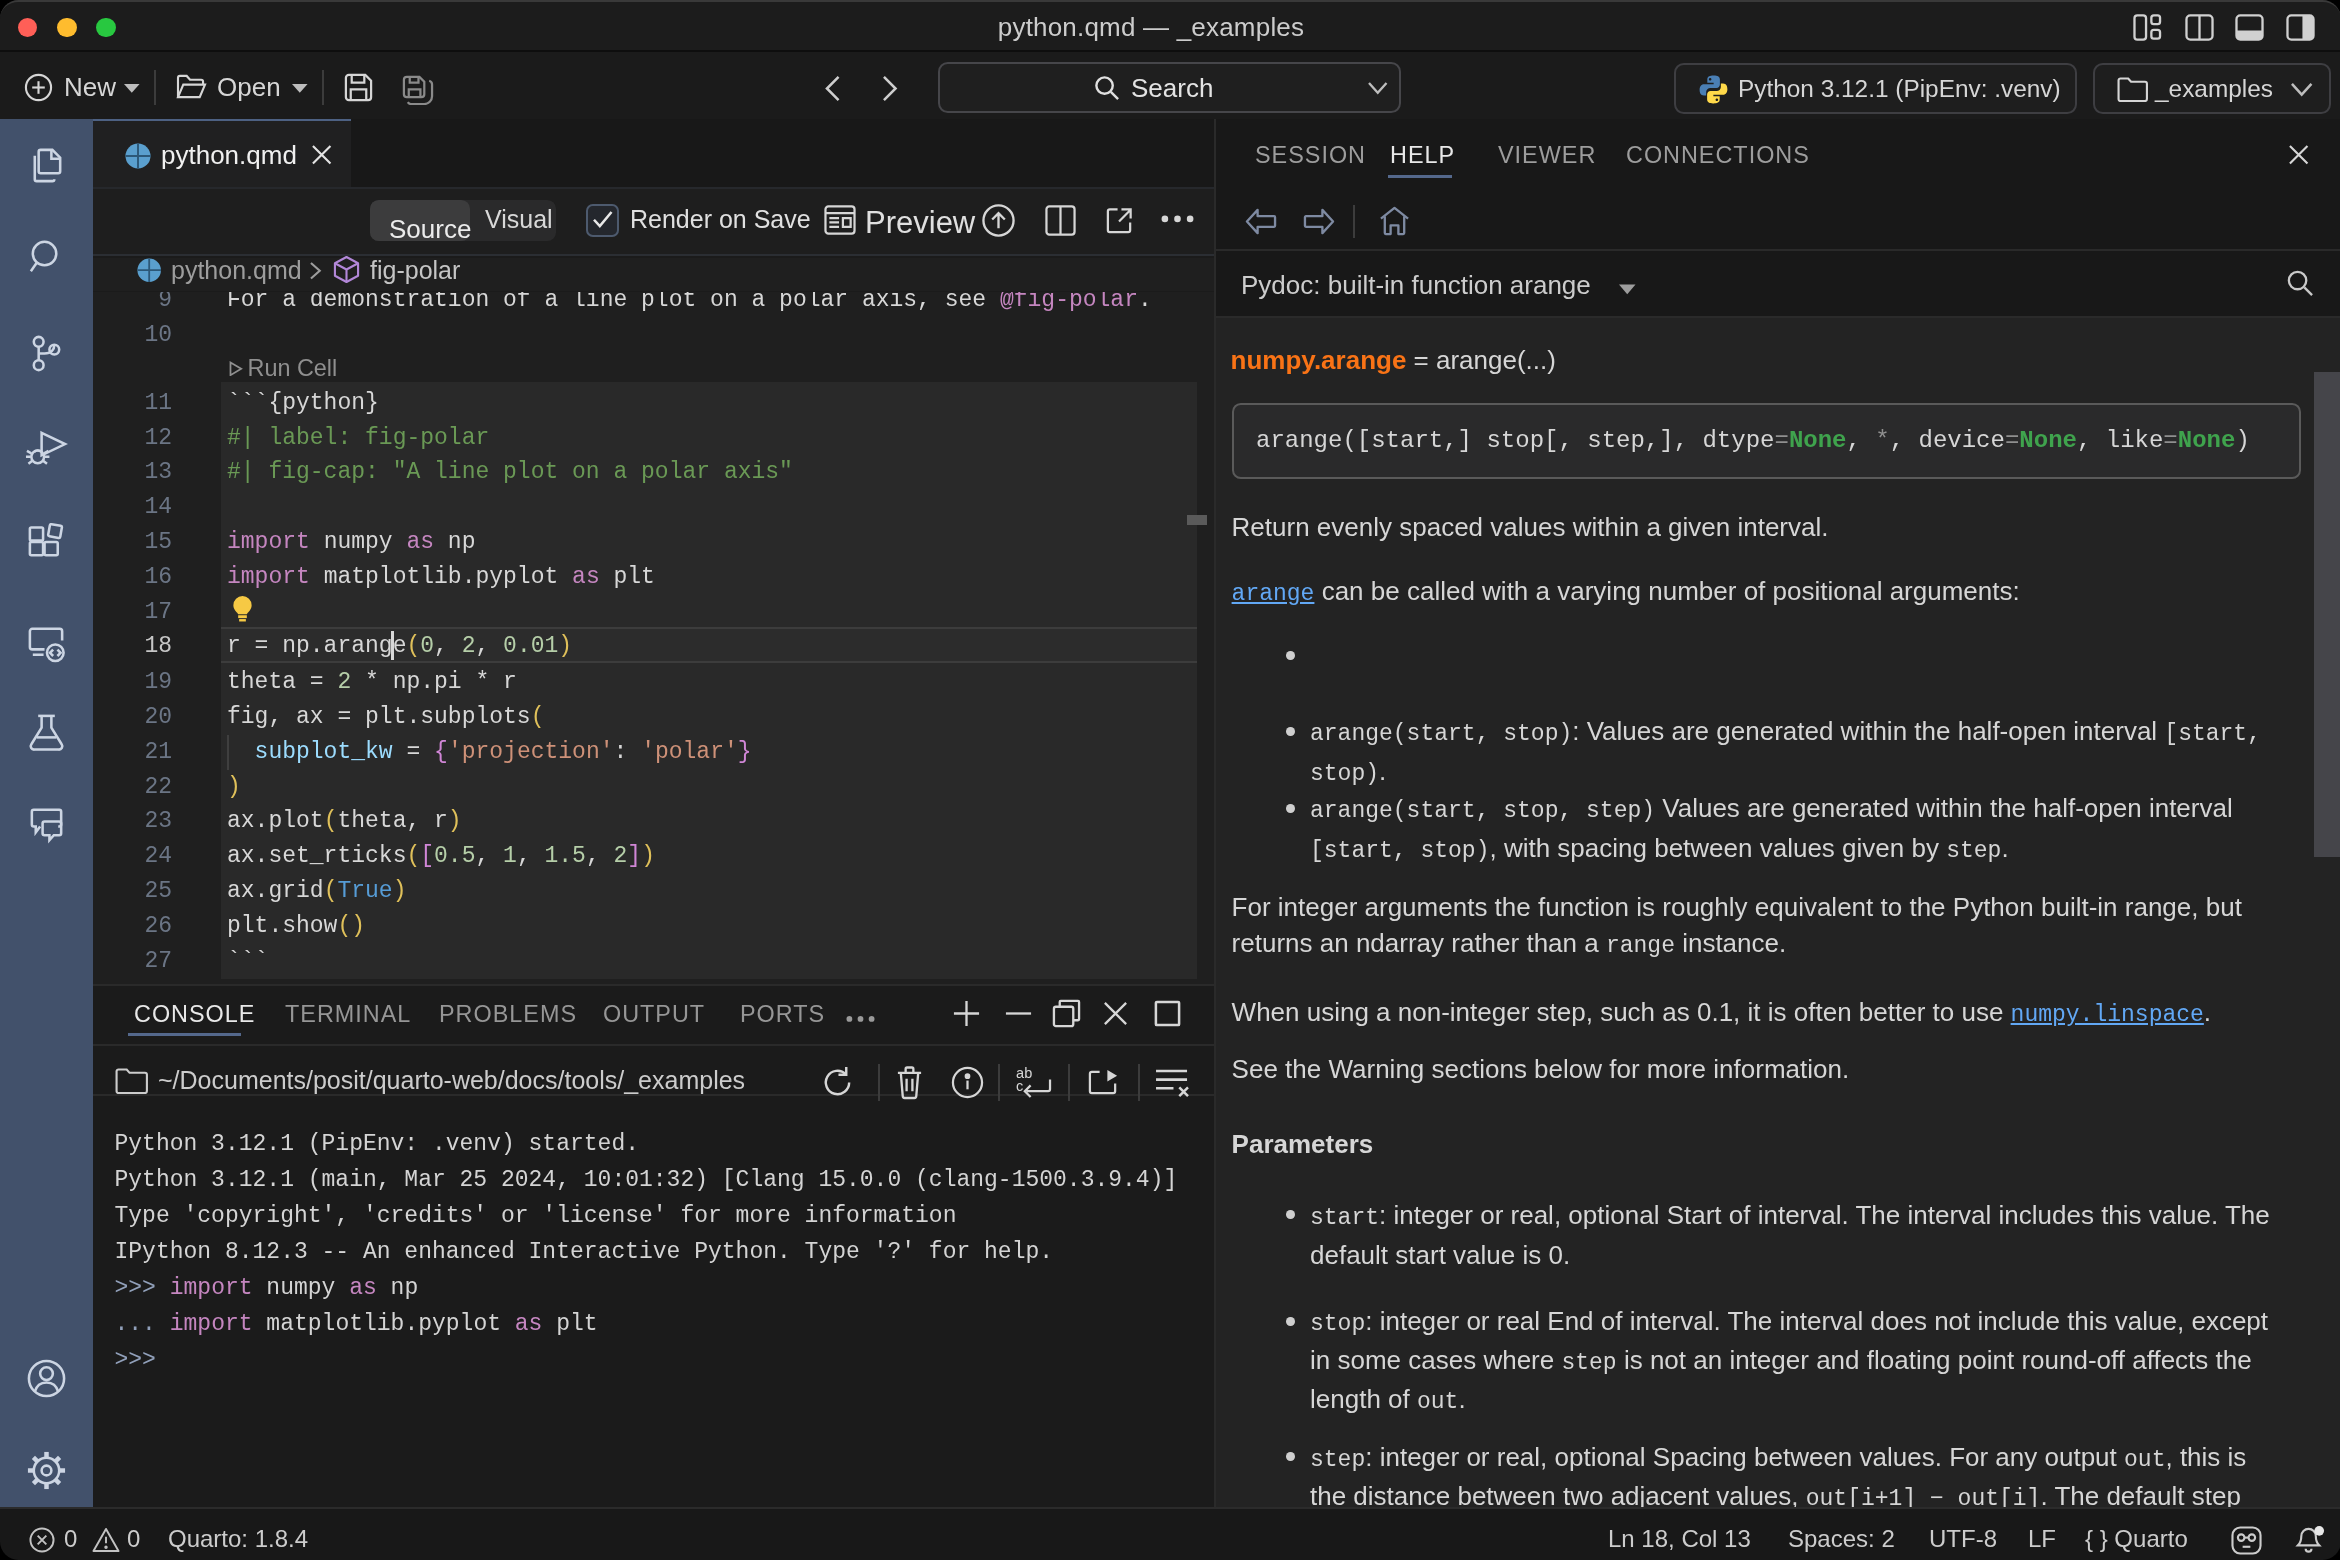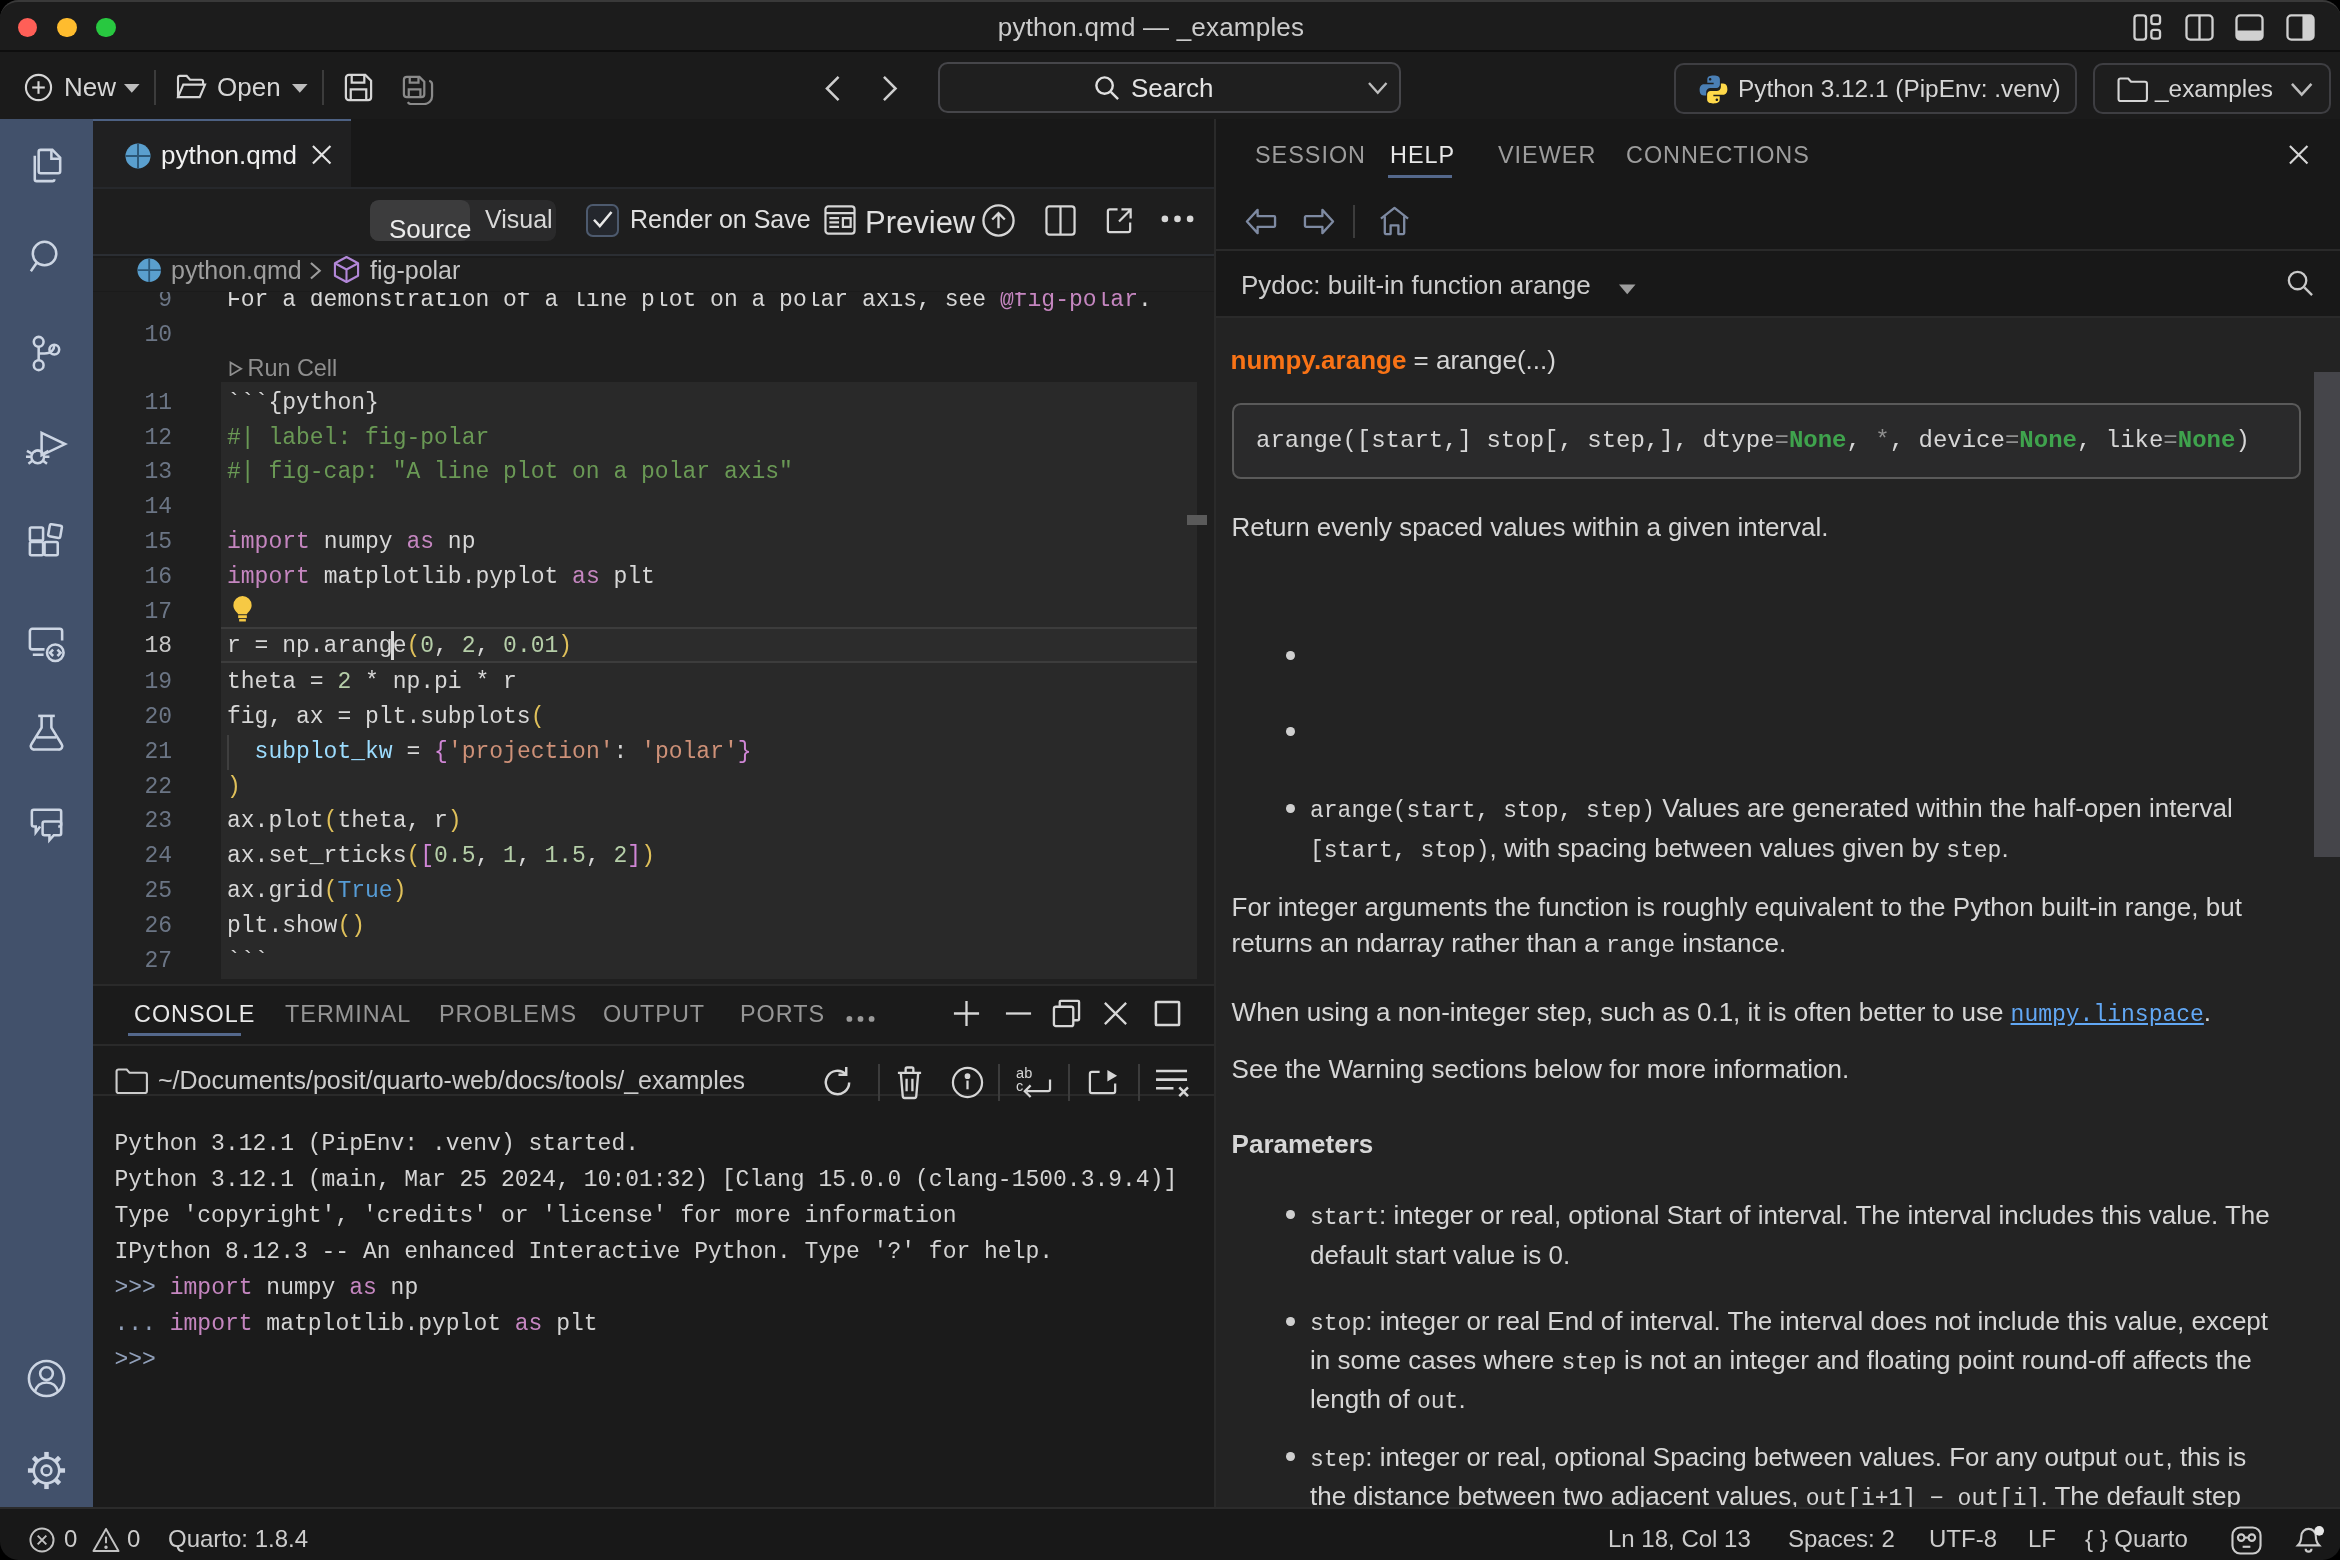--- a/index.html
+++ b/index.html
@@ -450,6 +450,7 @@
     <div class="abs mono" style="left:22.4px; top:22.4px; font-size:24px; color:#d6d6d6; white-space:pre;">arange([start,] stop[, step,], dtype<span style="color:#8f8f8f;">=</span><span style="color:#3fa34d; font-weight:bold;">None</span>, <span style="color:#8f8f8f;">*</span>, device<span style="color:#8f8f8f;">=</span><span style="color:#3fa34d; font-weight:bold;">None</span>, like<span style="color:#8f8f8f;">=</span><span style="color:#3fa34d; font-weight:bold;">None</span>)</div>
   </div>
   <div class="hp" style="left:15.6px; top:191px;">Return evenly spaced values within a given interval.</div>
+  <div class="hp" style="left:15.6px; top:255px;"><span class="hm" style="color:#62a8f5; text-decoration:underline;">arange</span> can be called with a varying number of positional arguments:</div>
   <div class="bdot" style="left:70px; top:333px;"></div>
   <div class="bdot" style="left:70px; top:409px;"></div>
   <div class="bdot" style="left:70px; top:486px;"></div>

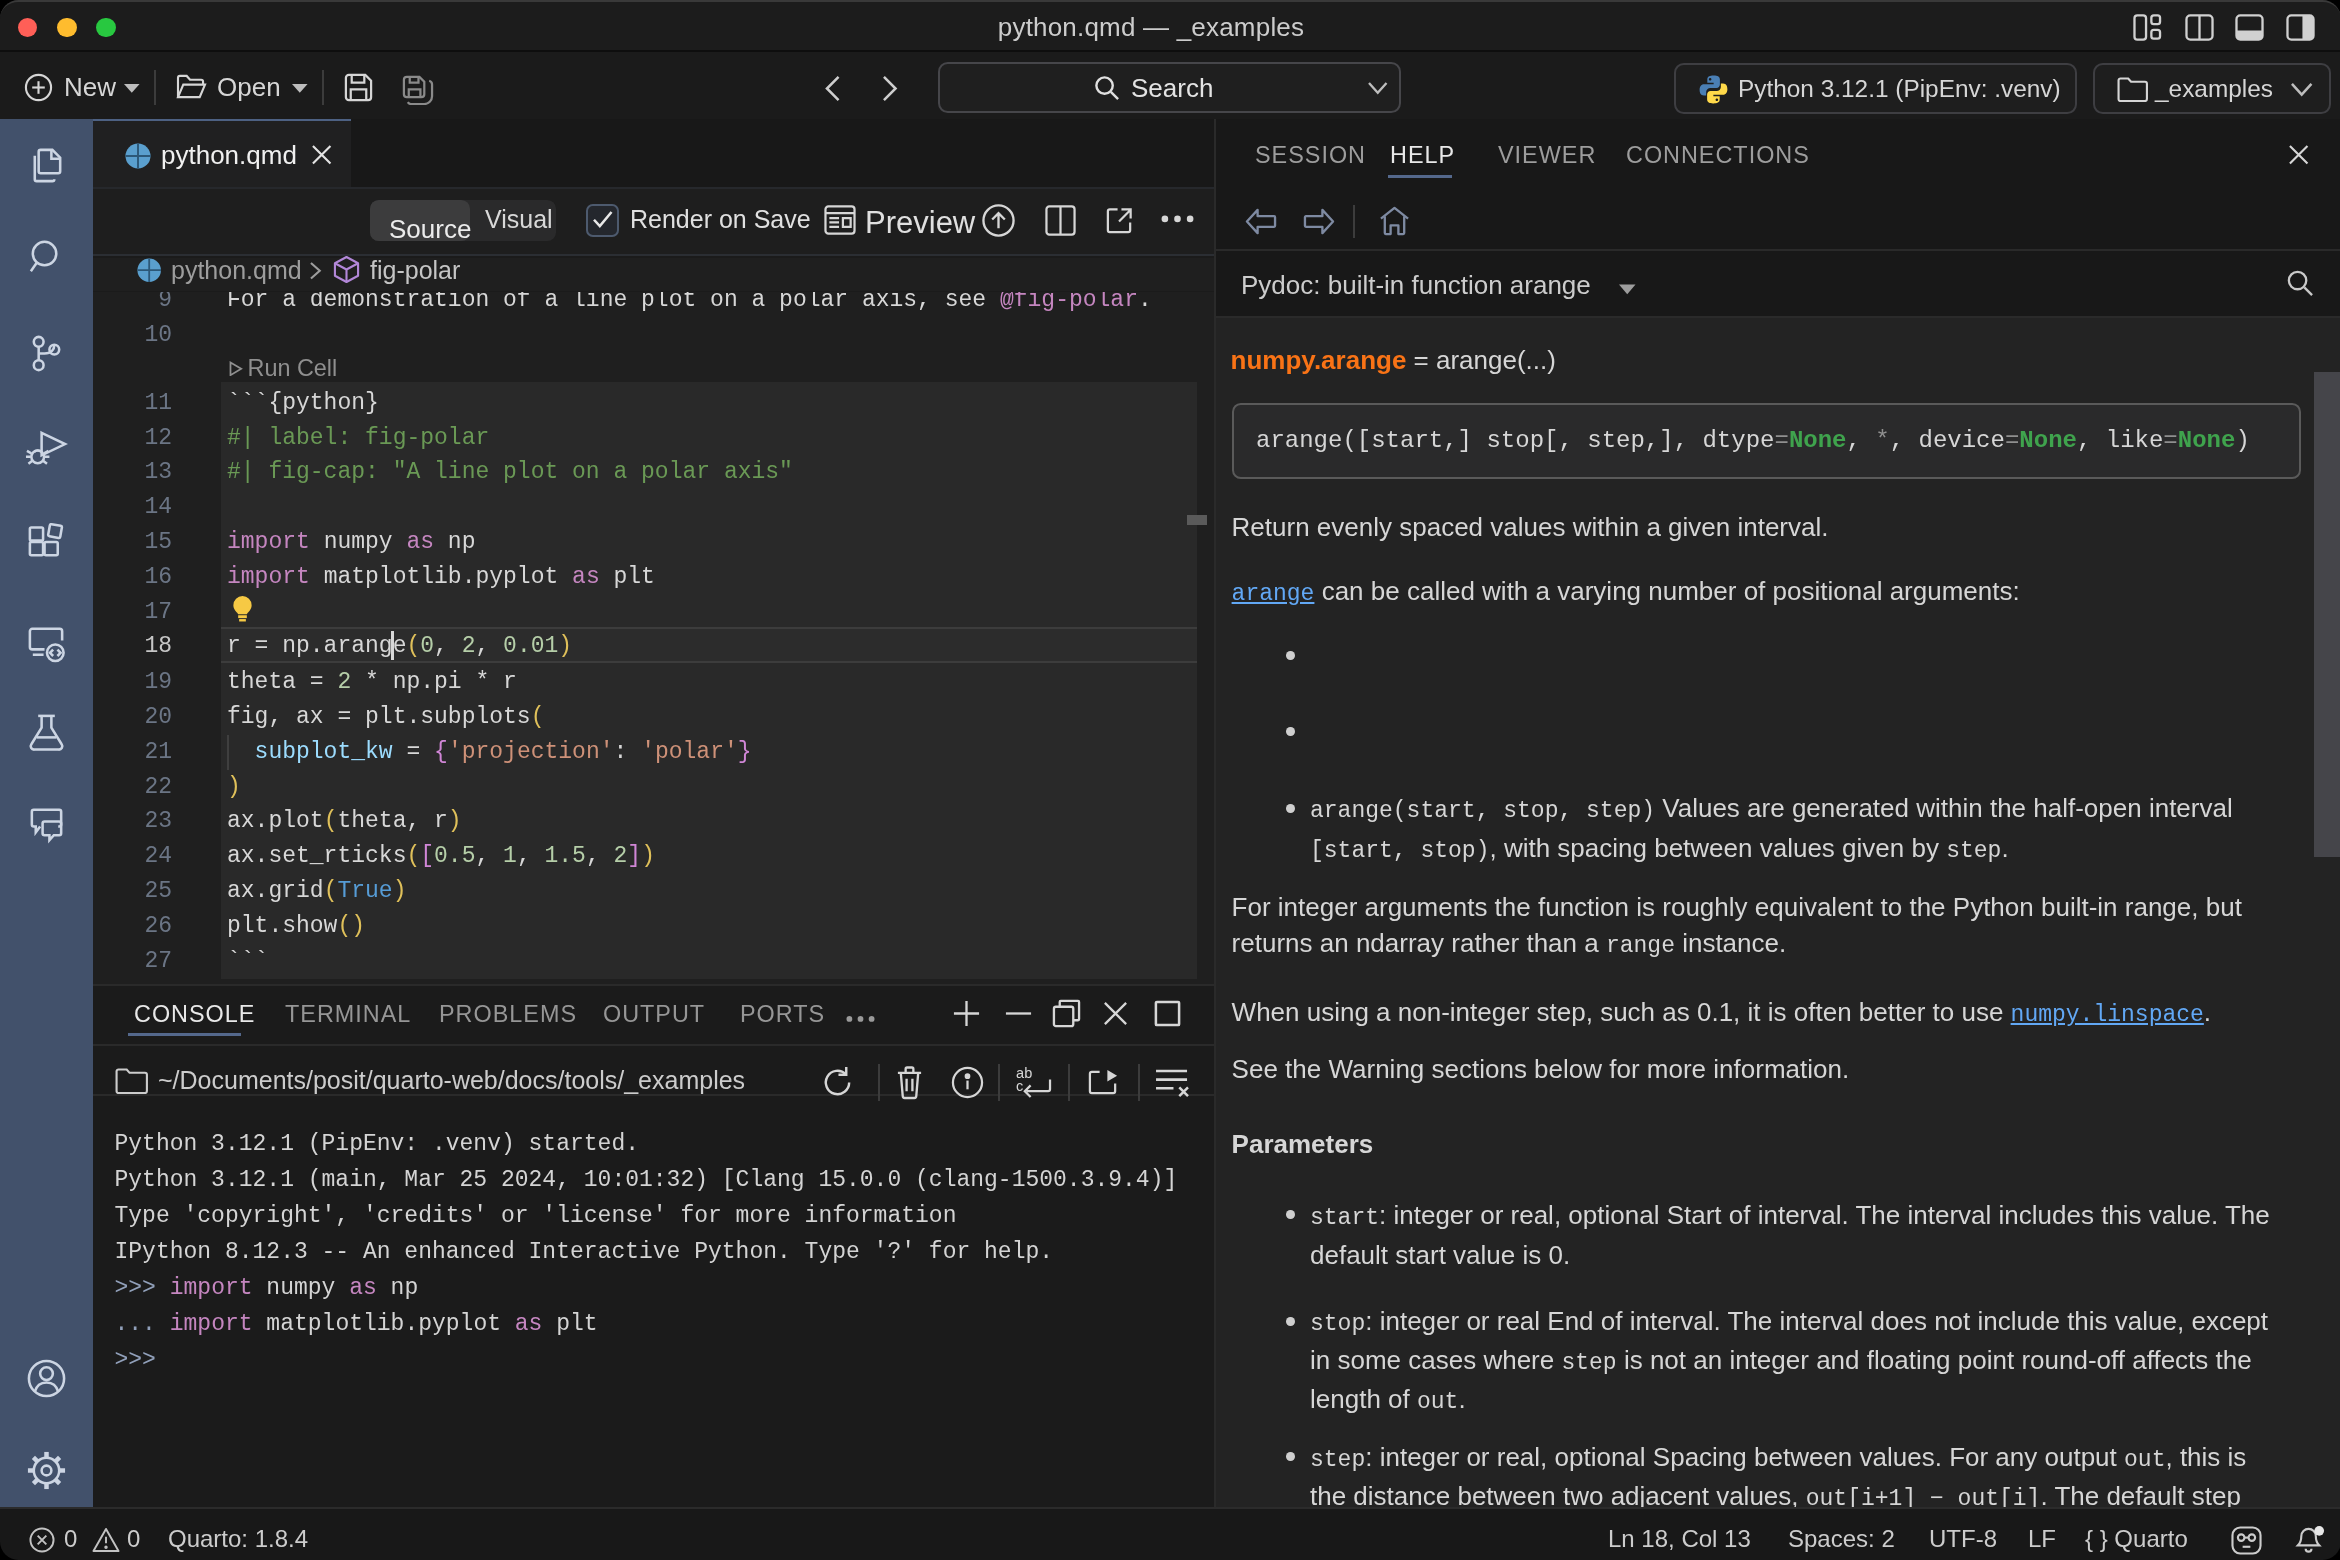--- a/index.html
+++ b/index.html
@@ -453,6 +453,7 @@
   <div class="hp" style="left:15.6px; top:255px;"><span class="hm" style="color:#62a8f5; text-decoration:underline;">arange</span> can be called with a varying number of positional arguments:</div>
   <div class="bdot" style="left:70px; top:333px;"></div>
   <div class="bdot" style="left:70px; top:409px;"></div>
+  <div class="hp" style="left:94px; top:395px;"><span class="hm">arange(start, stop)</span>: Values are generated within the half-open interval <span class="hm">[start,</span><br><span class="hm">stop)</span>.</div>
   <div class="bdot" style="left:70px; top:486px;"></div>
   <div class="hp" style="left:94px; top:472px;"><span class="hm">arange(start, stop, step)</span> Values are generated within the half-open interval<br><span class="hm">[start, stop)</span>, with spacing between values given by <span class="hm">step</span>.</div>
   <div class="hp" style="left:15.6px; top:571px; line-height:36px;">For integer arguments the function is roughly equivalent to the Python built-in range, but<br>returns an ndarray rather than a <span class="hm">range</span> instance.</div>

